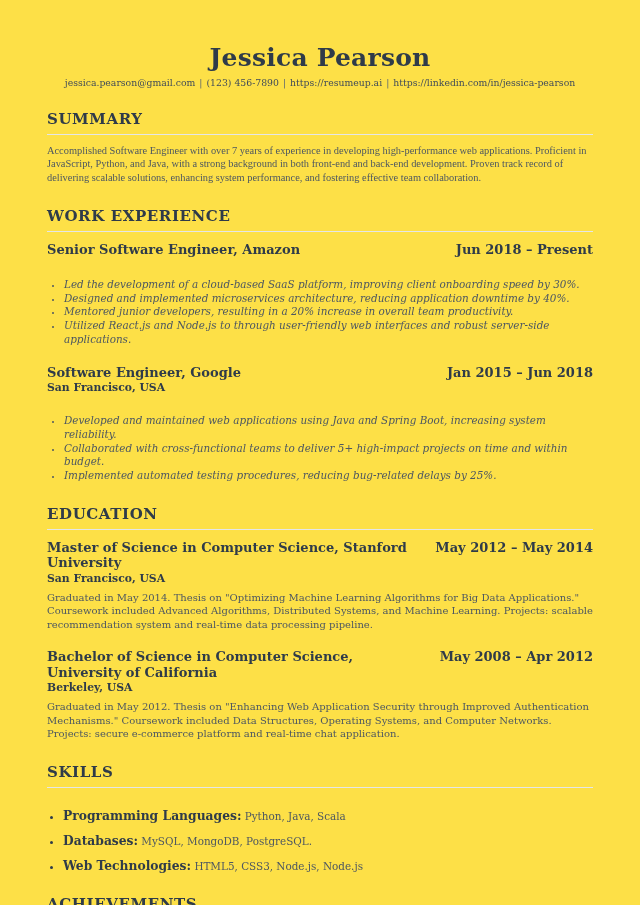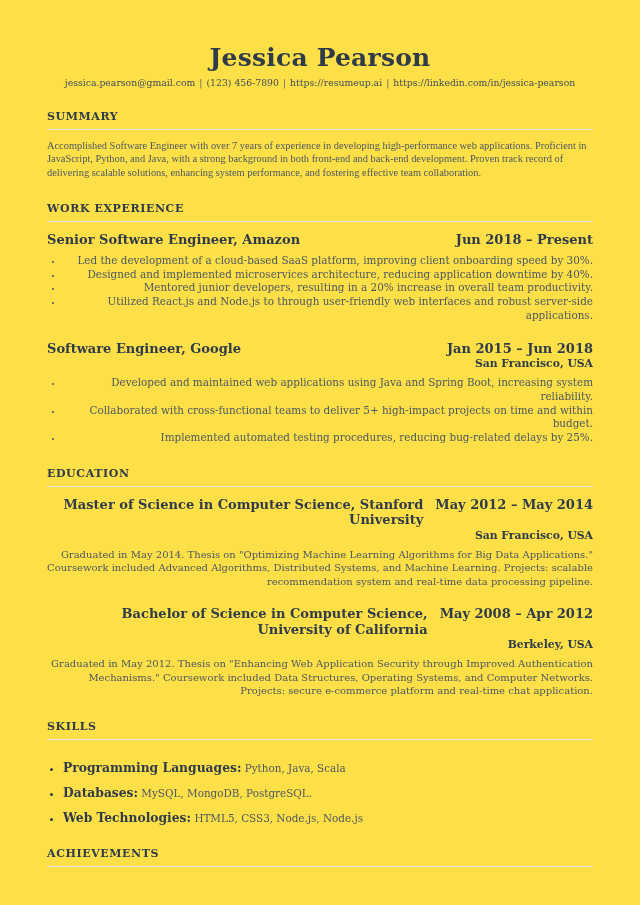--- a/index.html
+++ b/index.html
@@ -41,7 +41,7 @@
   
   section { margin-top: 22px; }
   .section-heading {
-    font-size: 11px;
+    font-size: 15px;
     font-weight: 700;
     color: var(--heading);
     letter-spacing: 0.6px;

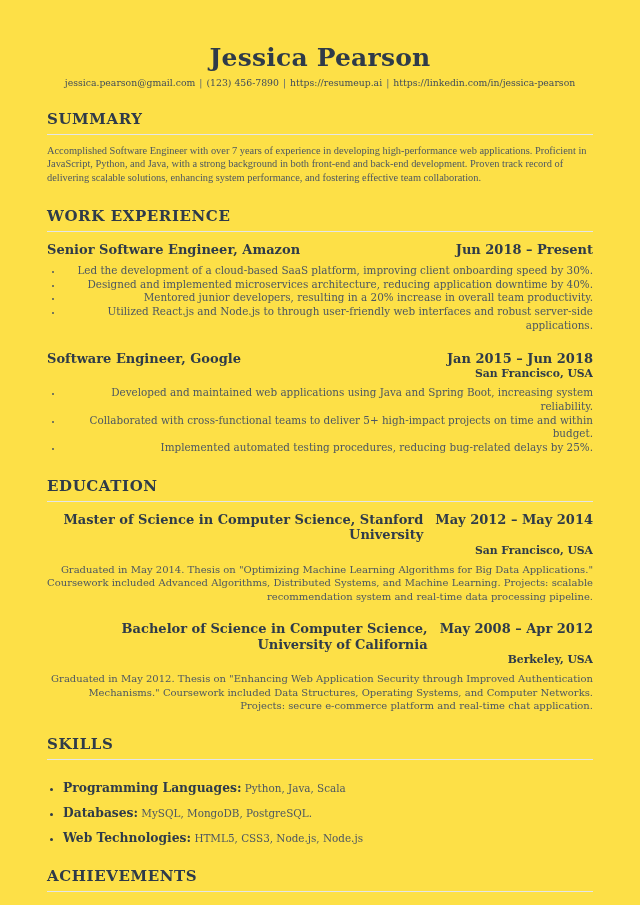--- a/index.html
+++ b/index.html
@@ -56,7 +56,7 @@
     font-family: Liberation Serif, serif;
   }
   
-  .entry { margin-top: 10px; text-align: right; }
+  .entry { margin-top: 10px; }
   .entry + .entry { margin-top: 18px; }
   .entry-top {
     display: flex;

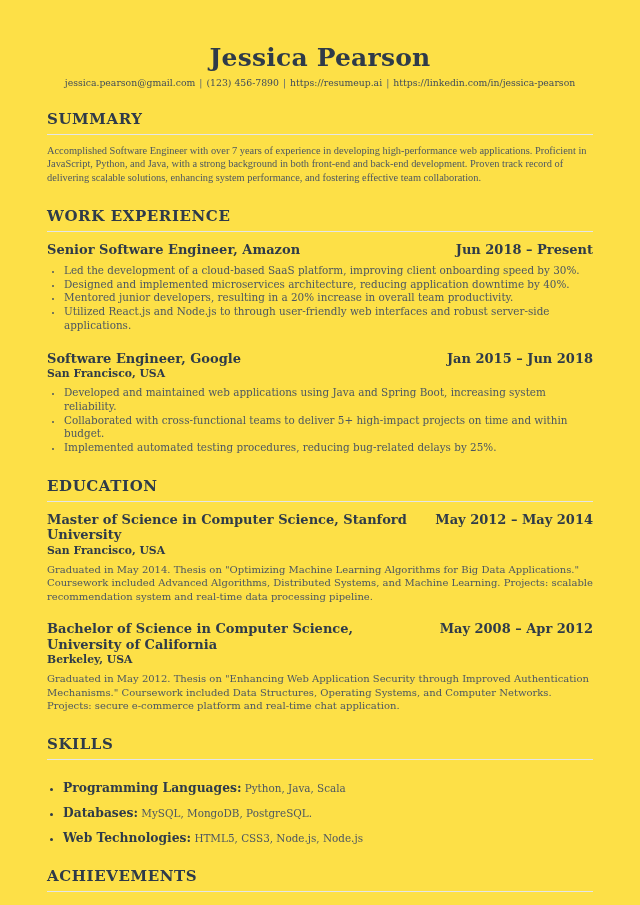--- a/index.html
+++ b/index.html
@@ -89,9 +89,10 @@
     color: var(--body);
   }
   ul.bullets {
-    margin-top: 6px;
+    margin-top: 20px;
     padding-left: 16px;
     list-style: disc;
+    font-style: italic;
   }
   ul.bullets li {
     font-size: 10.4px;

